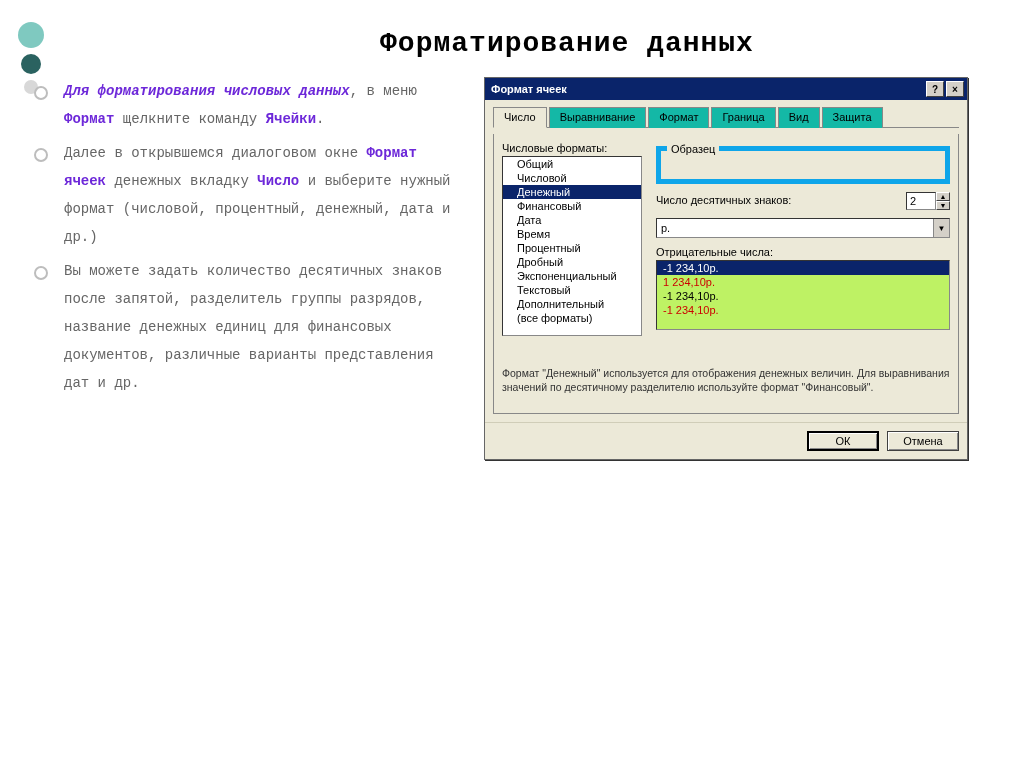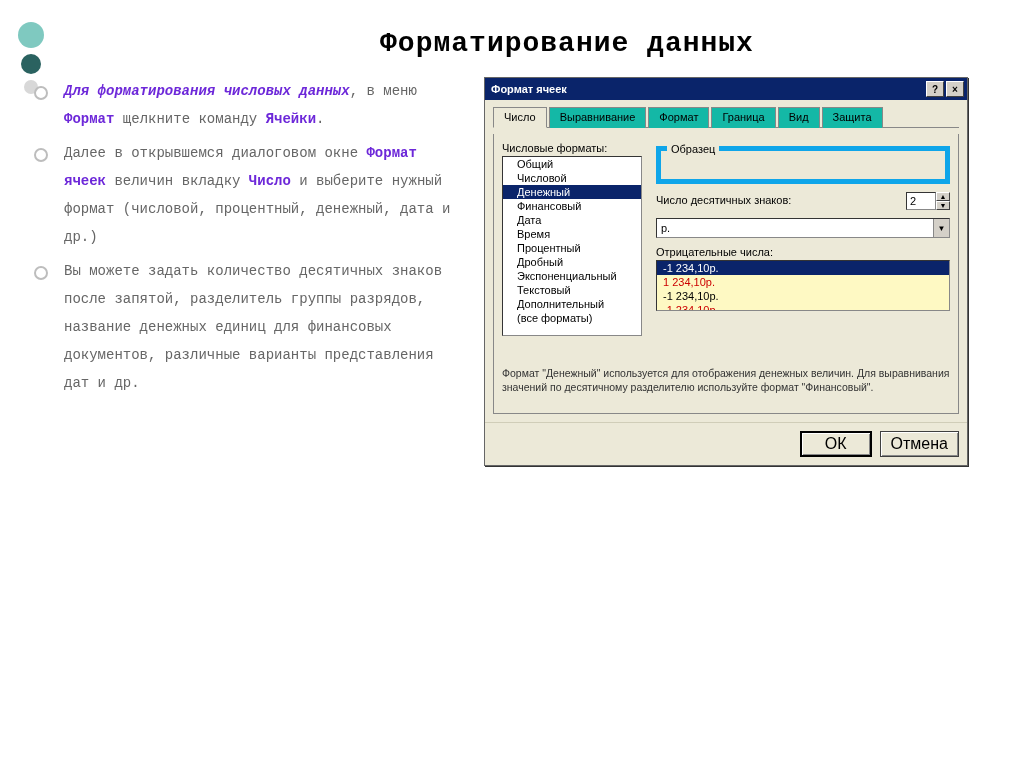--- a/index.html
+++ b/index.html
@@ -200,7 +200,7 @@
         <i><b>Для форматирования числовых данных</b></i><span>, в меню </span><b>Формат</b><span> щелкните команду </span><b>Ячейки</b><span>.</span>
       </div>
       <div class="bullet">
-        <span>Далее в открывшемся диалоговом окне </span><b>Формат ячеек</b><span> величин вкладку </span><b>Число</b><span> и выберите нужный формат (числовой, процентный, денежный, дата и др.)</span>
+        <span>Далее в открывшемся диалоговом окне </span><b>Формат ячеек</b><span> денежных вкладку </span><b>Число</b><span> и выберите нужный формат (числовой, процентный, денежный, дата и др.)</span>
       </div>
       <div class="bullet">
         <span>Вы можете задать количество десятичных знаков после запятой, разделитель группы разрядов, название денежных единиц для финансовых документов, различные варианты представления дат и др.</span>

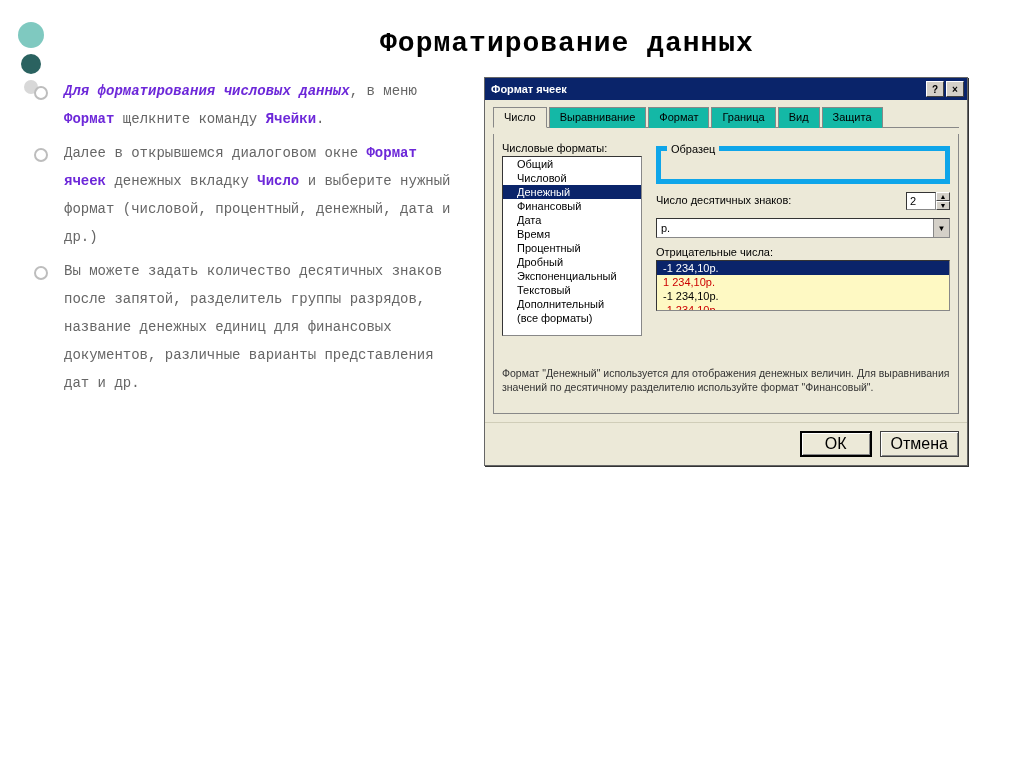--- a/index.html
+++ b/index.html
@@ -162,7 +162,7 @@
   }
   .neglist {
     width: 100%;
-    background:#fef9c3; border:1px inset #888; height: 51px;
+    background:#bef264; border:1px inset #888; height: 70px;
     font-size:11px; overflow-y:auto;
   }
   .neglist div { padding:1px 6px; }

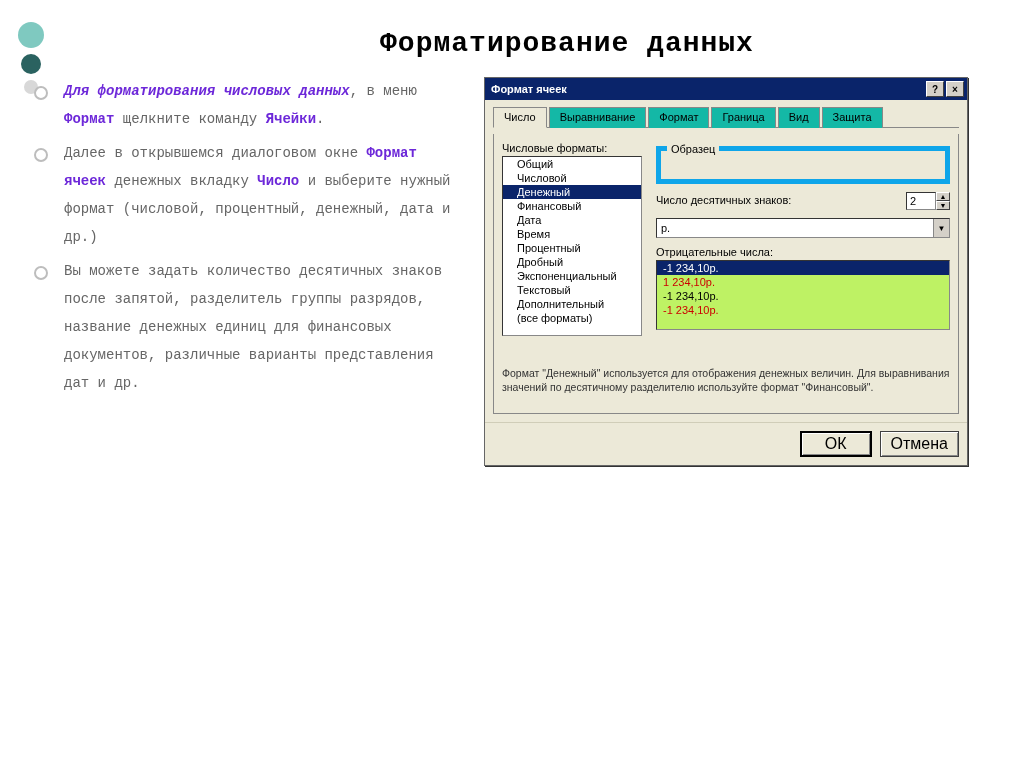--- a/index.html
+++ b/index.html
@@ -178,7 +178,7 @@
     background:#ece9d8;
     border:1px solid #404040;
     box-shadow: inset 1px 1px 0 #fff, inset -1px -1px 0 #888;
-    font-size:16px; text-align:center;
+    font-size:11px; text-align:center;
   }
   .btn.default { border: 2px solid #000; padding:2px 9px; }
 </style>

